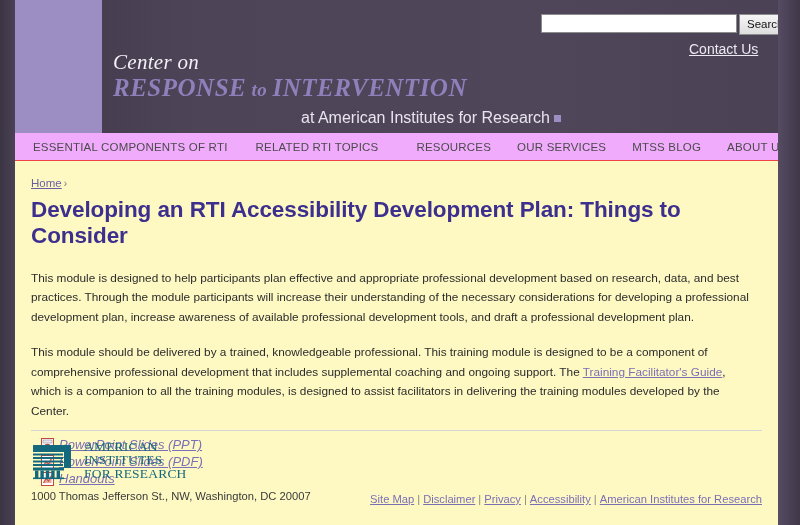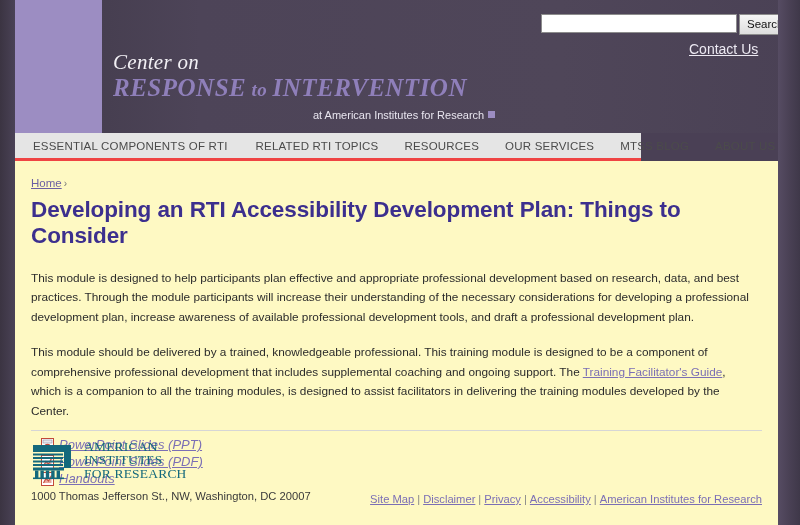--- a/index.html
+++ b/index.html
@@ -71,8 +71,8 @@
   }
   .logo-sub {
     position: absolute;
-    left: 313px; top: 109px;
-    font-size: 11px;
+    left: 301px; top: 109px;
+    font-size: 16px;
     color: #e8e5ef;
     white-space: nowrap;
   }

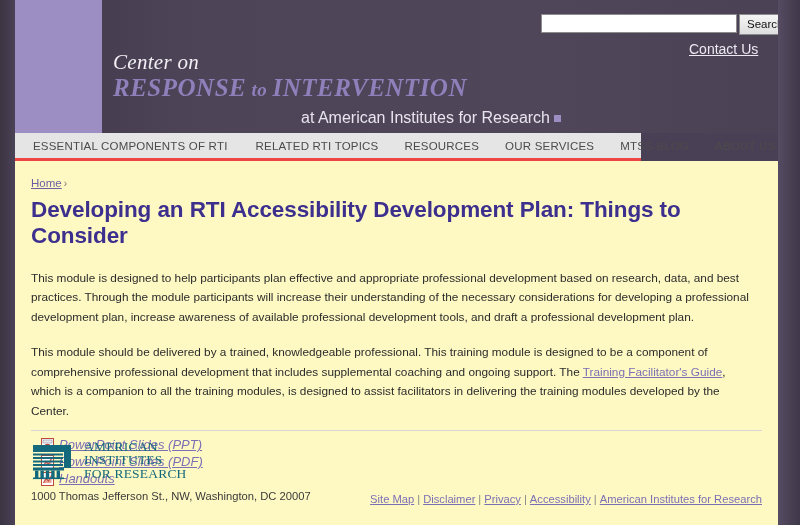--- a/index.html
+++ b/index.html
@@ -127,9 +127,9 @@
   .nav {
     position: absolute;
     left: 15px; top: 133px;
-    width: 626px; height: 28px;
-    background: #e5e5e5;
-    border-bottom: 3px solid #ef4444;
+    width: 763px; height: 28px;
+    background: #f0abfc;
+    border-bottom: 1px solid #ef4444;
     display: flex;
     align-items: center;
   }

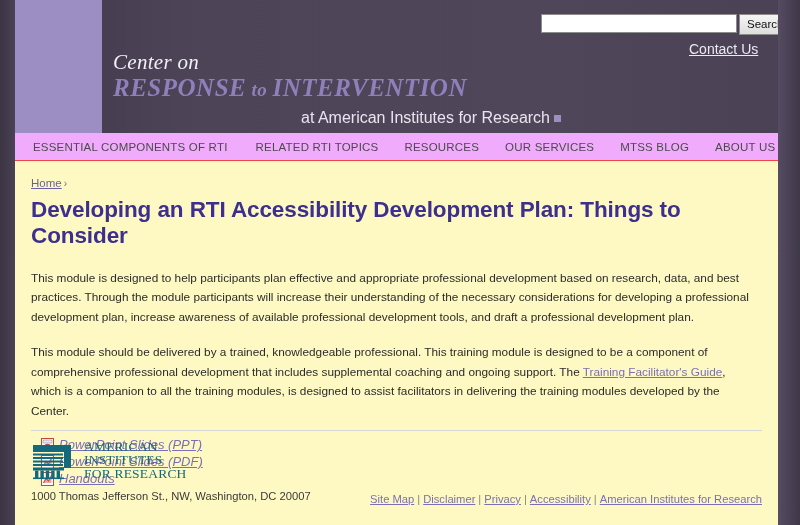--- a/index.html
+++ b/index.html
@@ -142,7 +142,7 @@
   }
   .nav-item:nth-child(1) { margin-left: 18px; }
   .nav-item:nth-child(2) { margin-left: 28px; }
-  .nav-item:nth-child(3) { margin-left: 26px; }
+  .nav-item:nth-child(3) { margin-left: 38px; }
   .nav-item:nth-child(4) { margin-left: 26px; }
   .nav-item:nth-child(5) { margin-left: 26px; }
   .nav-item:nth-child(6) { margin-left: 26px; }

